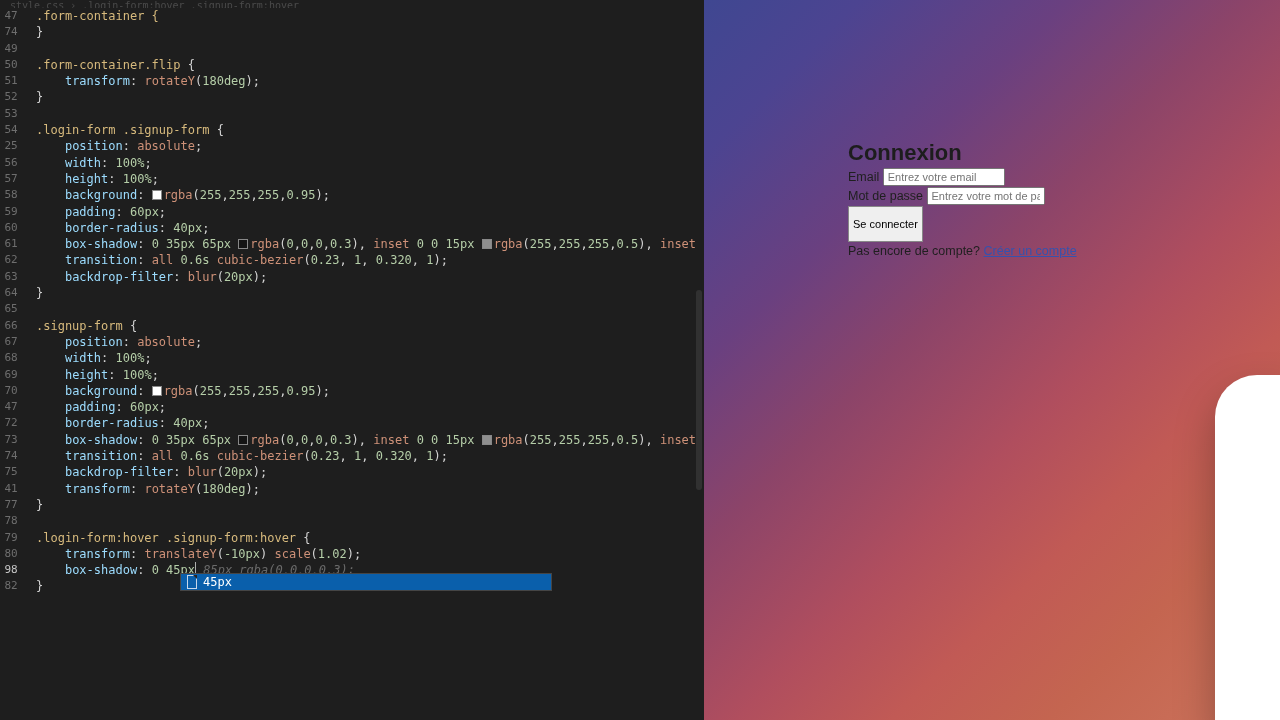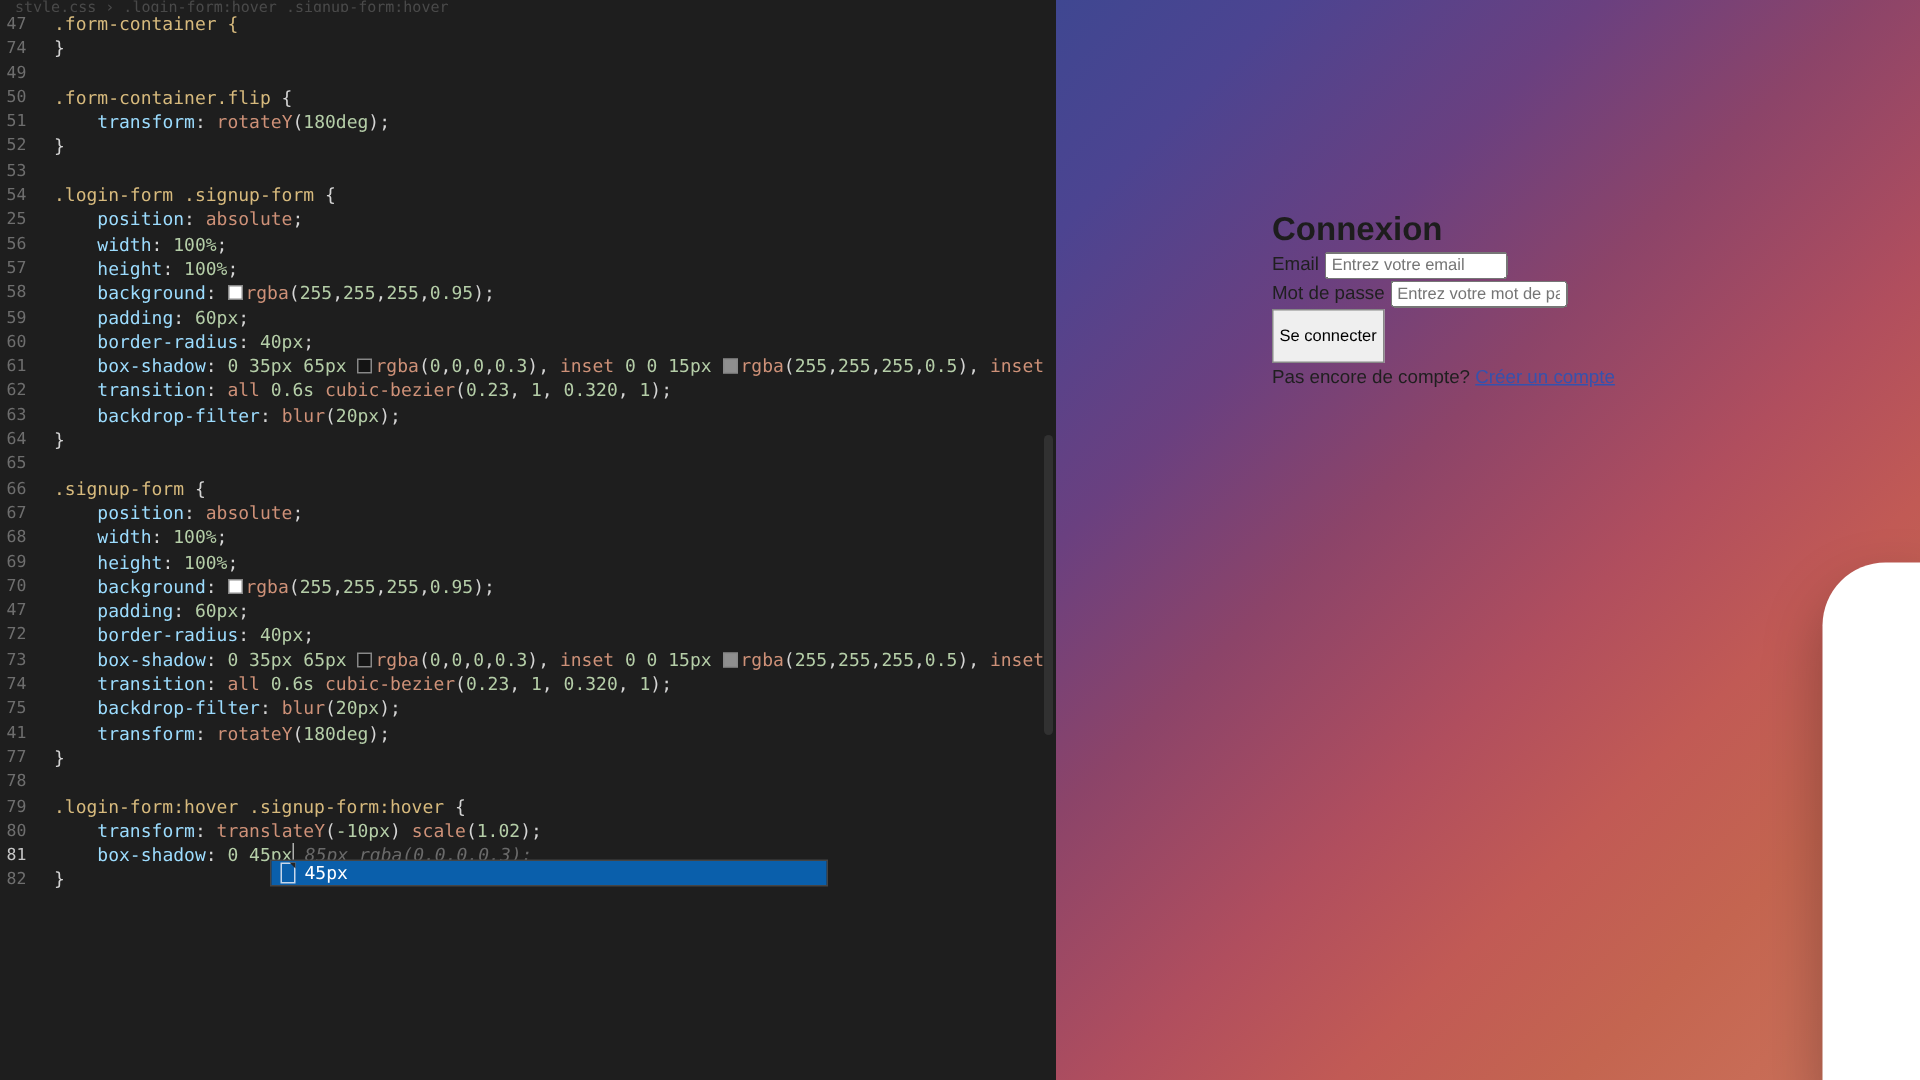--- a/index.html
+++ b/index.html
@@ -201,7 +201,7 @@
         <div class="">78</div>
         <div class="">79</div>
         <div class="">80</div>
-        <div class="active">81</div>
+        <div class="active">98</div>
         <div class="">82</div>
       </div>
     <div class="code" id="code"><div><span class="sel">.form-container {</span></div><div><span class="pun">}</span></div><div><span class="">&nbsp;</span></div><div><span class="sel">.form-container.flip</span> <span class="pun">{</span></div><div>    <span class="prop">transform</span><span class="pun">:</span> <span class="val">rotateY</span><span class="pun">(</span><span class="num">180deg</span><span class="pun">);</span></div><div><span class="pun">}</span></div><div><span class="">&nbsp;</span></div><div><span class="sel">.login-form .signup-form</span> <span class="pun">{</span></div><div>    <span class="prop">position</span><span class="pun">:</span> <span class="val">absolute</span><span class="pun">;</span></div><div>    <span class="prop">width</span><span class="pun">:</span> <span class="num">100%</span><span class="pun">;</span></div><div>    <span class="prop">height</span><span class="pun">:</span> <span class="num">100%</span><span class="pun">;</span></div><div>    <span class="prop">background</span><span class="pun">:</span> <span class="swatch" style="background:#fff"></span><span class="val">rgba</span><span class="pun">(</span><span class="num">255</span><span class="pun">,</span><span class="num">255</span><span class="pun">,</span><span class="num">255</span><span class="pun">,</span><span class="num">0.95</span><span class="pun">);</span></div><div>    <span class="prop">padding</span><span class="pun">:</span> <span class="num">60px</span><span class="pun">;</span></div><div>    <span class="prop">border-radius</span><span class="pun">:</span> <span class="num">40px</span><span class="pun">;</span></div><div>    <span class="prop">box-shadow</span><span class="pun">:</span> <span class="num">0 35px 65px</span> <span class="swatch" style="background:rgba(0,0,0,.3)"></span><span class="val">rgba</span><span class="pun">(</span><span class="num">0</span><span class="pun">,</span><span class="num">0</span><span class="pun">,</span><span class="num">0</span><span class="pun">,</span><span class="num">0.3</span><span class="pun">),</span> <span class="val">inset</span> <span class="num">0 0 15px</span> <span class="swatch" style="background:rgba(255,255,255,.5)"></span><span class="val">rgba</span><span class="pun">(</span><span class="num">255</span><span class="pun">,</span><span class="num">255</span><span class="pun">,</span><span class="num">255</span><span class="pun">,</span><span class="num">0.5</span><span class="pun">),</span> <span class="val">inset</span> <span class="num">0 0 25px</span></div><div>    <span class="prop">transition</span><span class="pun">:</span> <span class="val">all</span> <span class="num">0.6s</span> <span class="val">cubic-bezier</span><span class="pun">(</span><span class="num">0.23</span><span class="pun">,</span> <span class="num">1</span><span class="pun">,</span> <span class="num">0.320</span><span class="pun">,</span> <span class="num">1</span><span class="pun">);</span></div><div>    <span class="prop">backdrop-filter</span><span class="pun">:</span> <span class="val">blur</span><span class="pun">(</span><span class="num">20px</span><span class="pun">);</span></div><div><span class="pun">}</span></div><div><span class="">&nbsp;</span></div><div><span class="sel">.signup-form</span> <span class="pun">{</span></div><div>    <span class="prop">position</span><span class="pun">:</span> <span class="val">absolute</span><span class="pun">;</span></div><div>    <span class="prop">width</span><span class="pun">:</span> <span class="num">100%</span><span class="pun">;</span></div><div>    <span class="prop">height</span><span class="pun">:</span> <span class="num">100%</span><span class="pun">;</span></div><div>    <span class="prop">background</span><span class="pun">:</span> <span class="swatch" style="background:#fff"></span><span class="val">rgba</span><span class="pun">(</span><span class="num">255</span><span class="pun">,</span><span class="num">255</span><span class="pun">,</span><span class="num">255</span><span class="pun">,</span><span class="num">0.95</span><span class="pun">);</span></div><div>    <span class="prop">padding</span><span class="pun">:</span> <span class="num">60px</span><span class="pun">;</span></div><div>    <span class="prop">border-radius</span><span class="pun">:</span> <span class="num">40px</span><span class="pun">;</span></div><div>    <span class="prop">box-shadow</span><span class="pun">:</span> <span class="num">0 35px 65px</span> <span class="swatch" style="background:rgba(0,0,0,.3)"></span><span class="val">rgba</span><span class="pun">(</span><span class="num">0</span><span class="pun">,</span><span class="num">0</span><span class="pun">,</span><span class="num">0</span><span class="pun">,</span><span class="num">0.3</span><span class="pun">),</span> <span class="val">inset</span> <span class="num">0 0 15px</span> <span class="swatch" style="background:rgba(255,255,255,.5)"></span><span class="val">rgba</span><span class="pun">(</span><span class="num">255</span><span class="pun">,</span><span class="num">255</span><span class="pun">,</span><span class="num">255</span><span class="pun">,</span><span class="num">0.5</span><span class="pun">),</span> <span class="val">inset</span> <span class="num">0 0 25px</span></div><div>    <span class="prop">transition</span><span class="pun">:</span> <span class="val">all</span> <span class="num">0.6s</span> <span class="val">cubic-bezier</span><span class="pun">(</span><span class="num">0.23</span><span class="pun">,</span> <span class="num">1</span><span class="pun">,</span> <span class="num">0.320</span><span class="pun">,</span> <span class="num">1</span><span class="pun">);</span></div><div>    <span class="prop">backdrop-filter</span><span class="pun">:</span> <span class="val">blur</span><span class="pun">(</span><span class="num">20px</span><span class="pun">);</span></div><div>    <span class="prop">transform</span><span class="pun">:</span> <span class="val">rotateY</span><span class="pun">(</span><span class="num">180deg</span><span class="pun">);</span></div><div><span class="pun">}</span></div><div><span class="">&nbsp;</span></div><div><span class="sel">.login-form:hover .signup-form:hover</span> <span class="pun">{</span></div><div>    <span class="prop">transform</span><span class="pun">:</span> <span class="val">translateY</span><span class="pun">(</span><span class="num">-10px</span><span class="pun">)</span> <span class="val">scale</span><span class="pun">(</span><span class="num">1.02</span><span class="pun">);</span></div><div>    <span class="prop">box-shadow</span><span class="pun">:</span> <span class="num">0 45px</span><span class="caret"></span><span class="ghost"> 85px rgba(0,0,0,0.3);</span></div><div><span class="pun">}</span></div></div>

